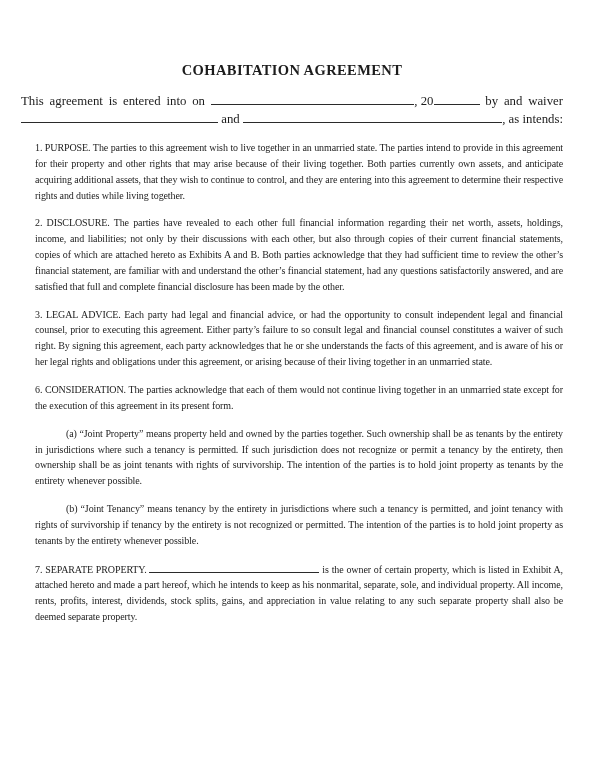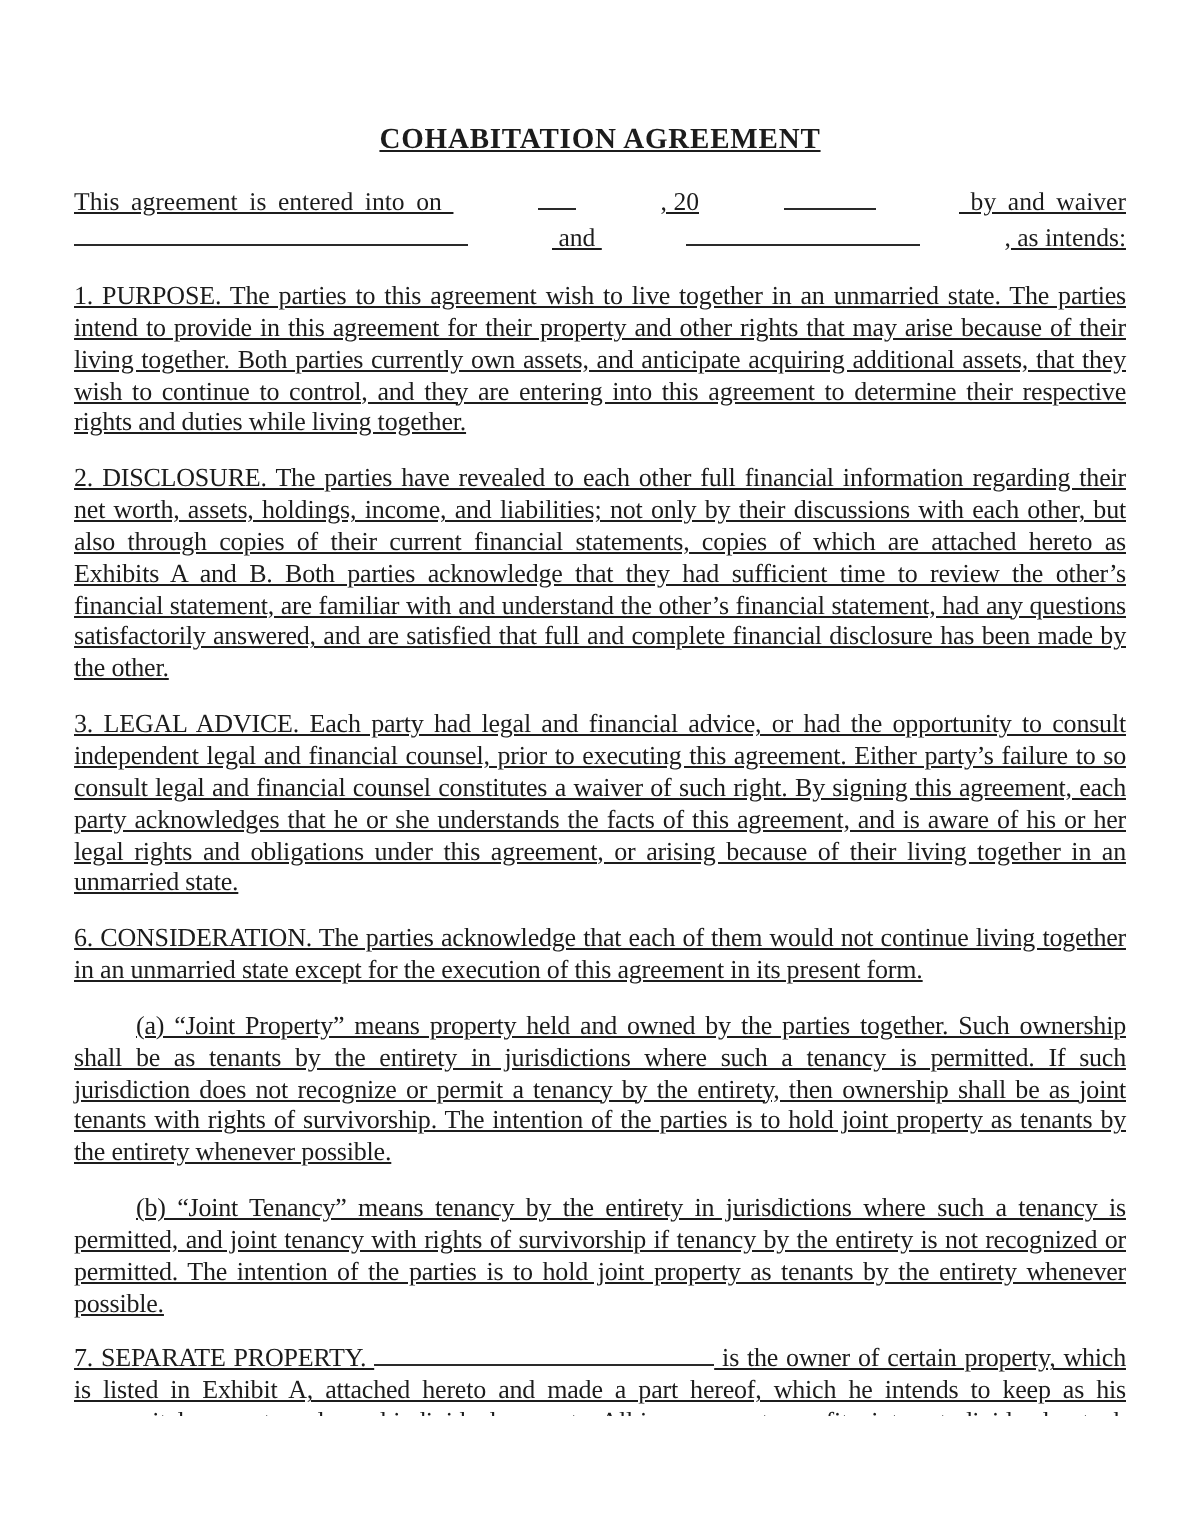--- a/index.html
+++ b/index.html
@@ -10,11 +10,10 @@
     height: 708px;
     margin: 0 auto;
     background: #ffffff;
-    padding: 62px 37px 0 37px;
+    padding: 62px 37px 0 21px;
     font-family: "Liberation Serif", "DejaVu Serif", serif;
     color: #1c1c1c;
     overflow: hidden;
-    text-decoration: underline;
   }
   .doc-title {
     font-size: 14.5px;

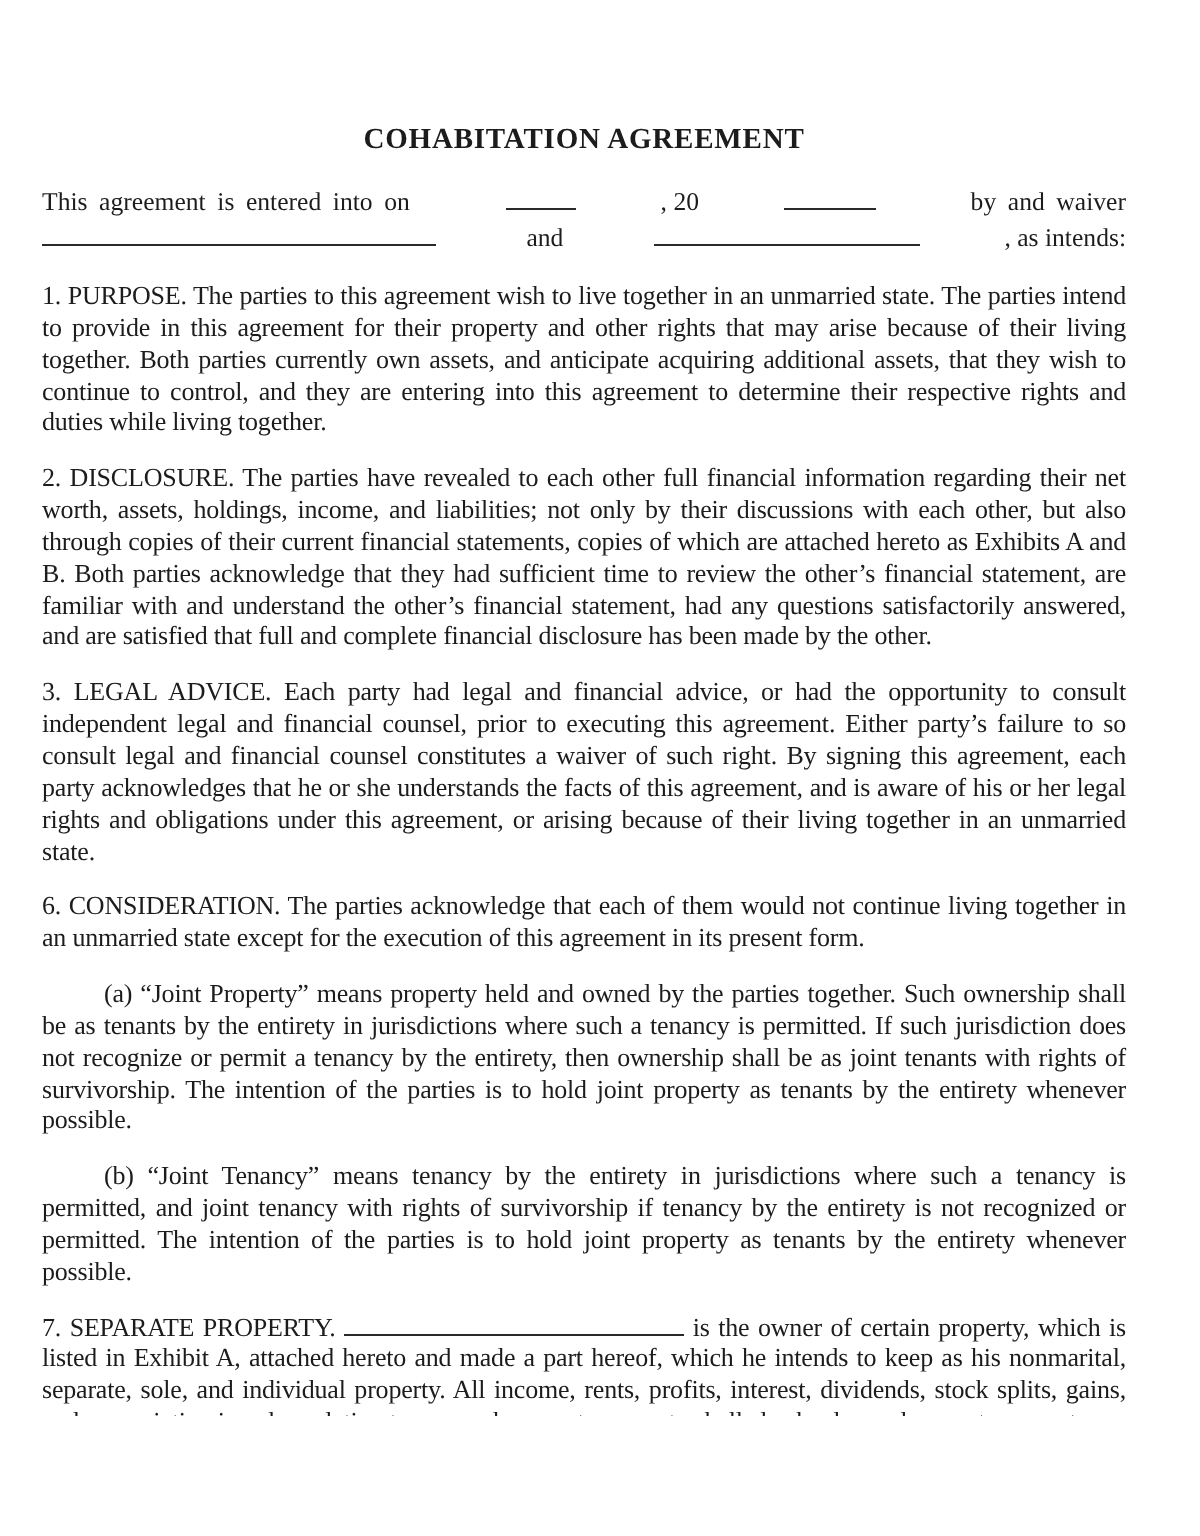--- a/index.html
+++ b/index.html
@@ -30,7 +30,6 @@
     font-size: 12.8px;
     line-height: 17.5px;
     white-space: pre;
-    gap: 42px;
   }
   .intro-line .spread { word-spacing: 2.6px; }
   .blank {

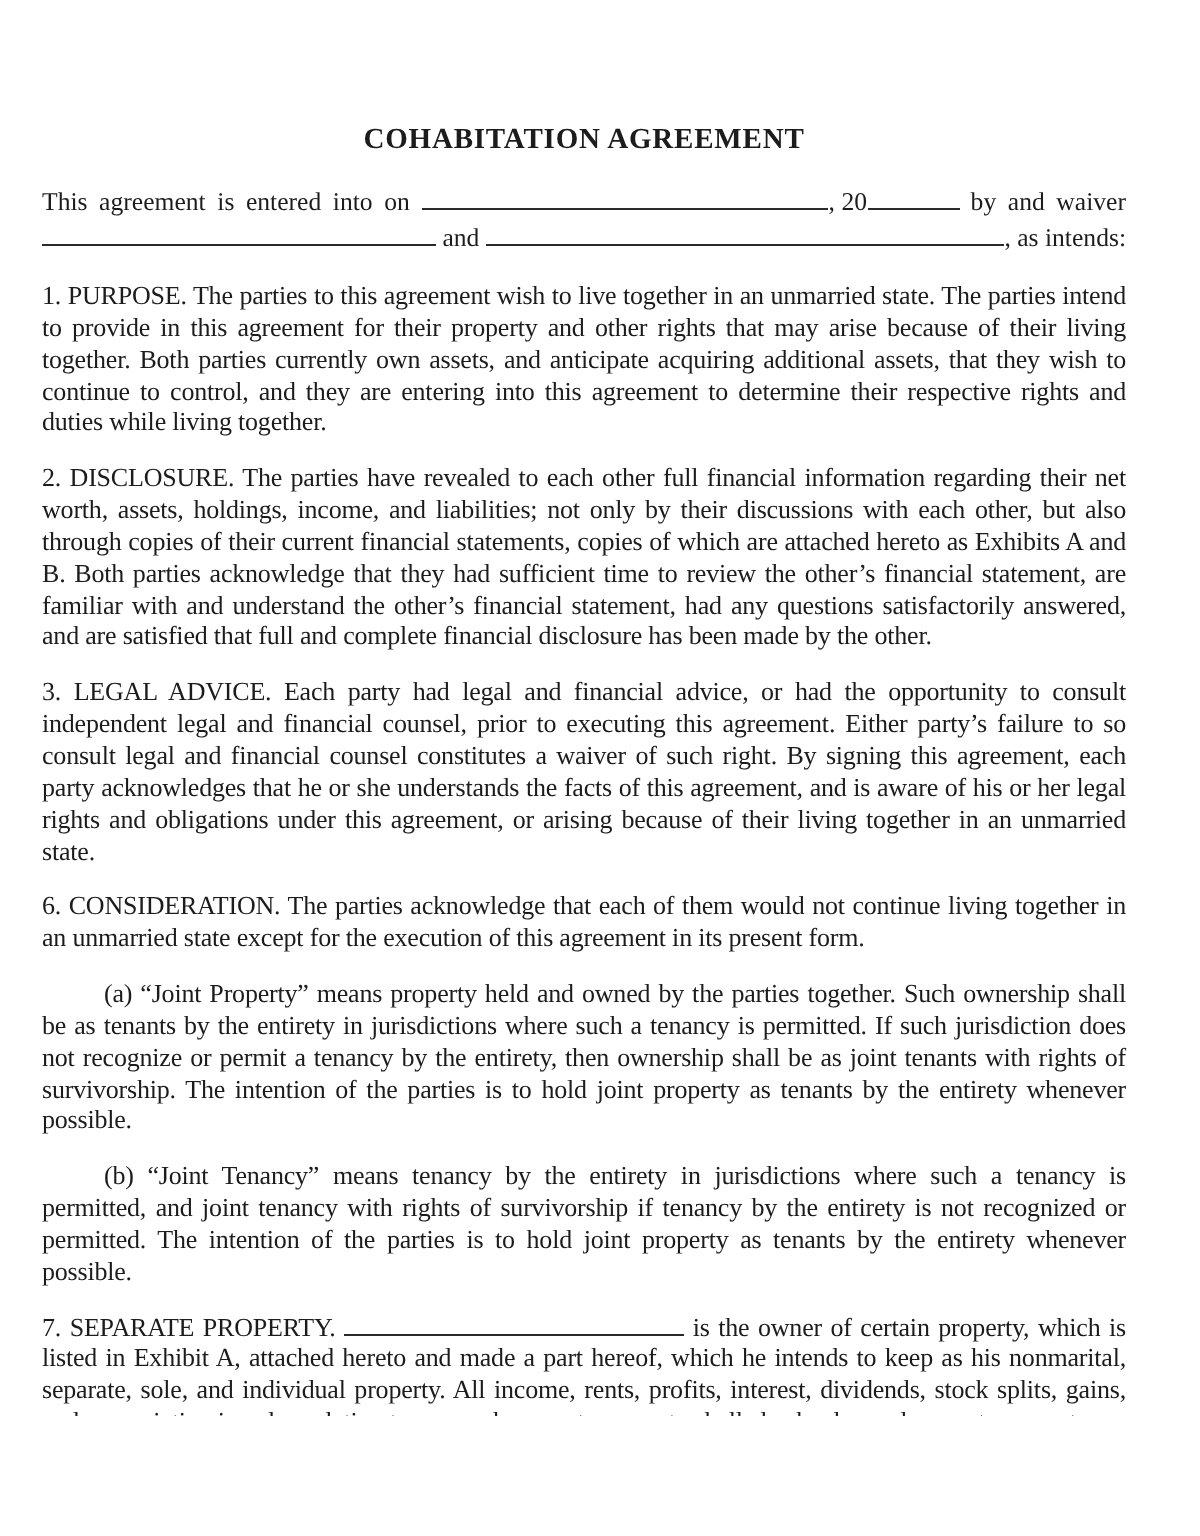--- a/index.html
+++ b/index.html
@@ -39,11 +39,11 @@
   }
   .blank.grow { flex: 1 1 auto; }
   p.para {
-    font-size: 13px;
+    font-size: 10px;
     line-height: 15.85px;
     letter-spacing: -0.1px;
     text-align: justify;
-    margin: 0 0 12px 0;
+    margin: 0 0 12px 14px;
     hyphens: auto;
     -webkit-hyphens: auto;
   }

